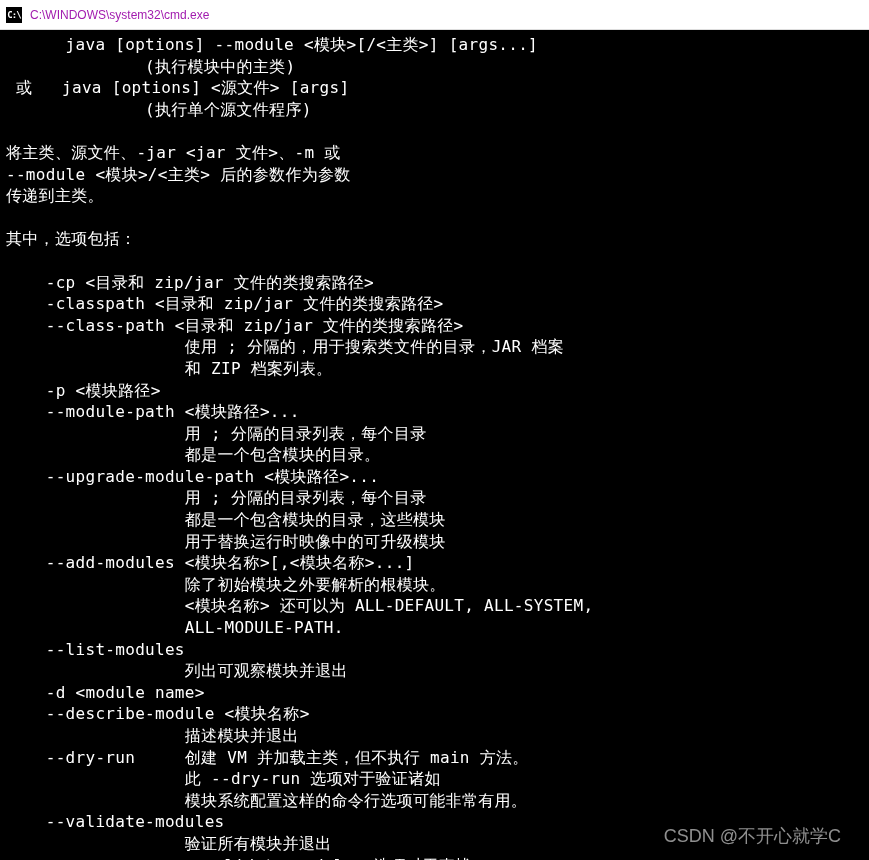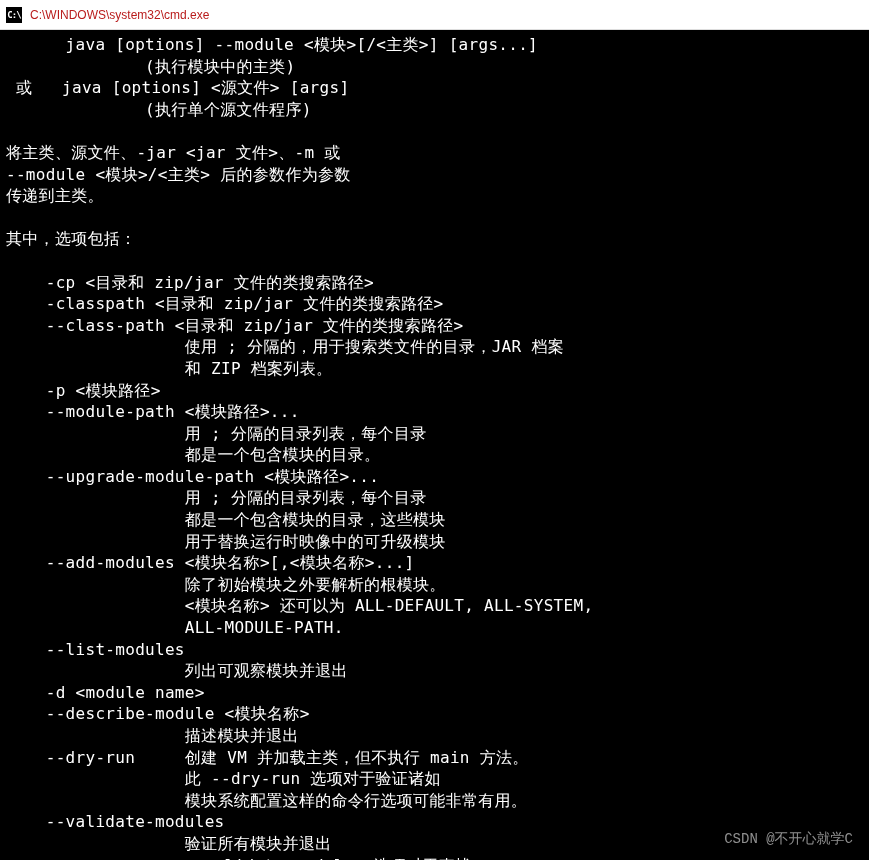--- a/index.html
+++ b/index.html
@@ -41,7 +41,7 @@
     .titlebar-text {
       font-family: "Segoe UI", sans-serif;
       font-size: 12px;
-      color: #b91c1c;
+      color: #a21caf;
     }
     .terminal {
       background: #000;

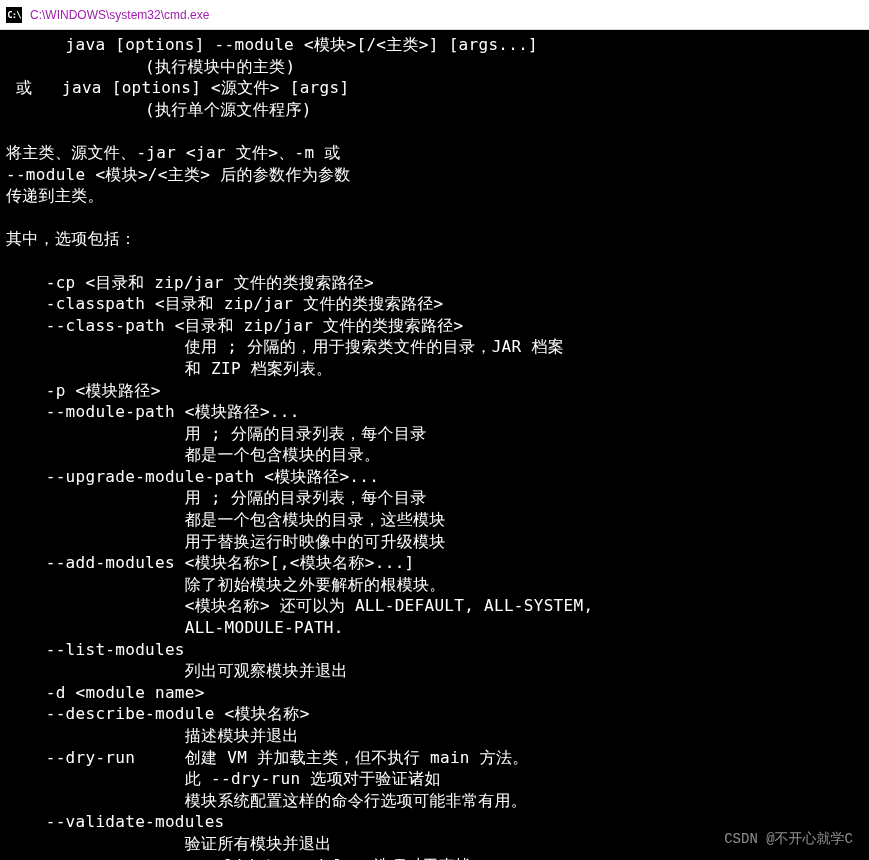--- a/index.html
+++ b/index.html
@@ -55,11 +55,11 @@
     }
     .watermark {
       position: absolute;
-      right: 16px;
+      right: 28px;
       bottom: 12px;
       color: rgba(220, 220, 220, 0.65);
-      font-family: Liberation Mono, monospace;
-      font-size: 14px;
+      font-family: Liberation Sans, sans-serif;
+      font-size: 18px;
       pointer-events: none;
     }
   </style>

